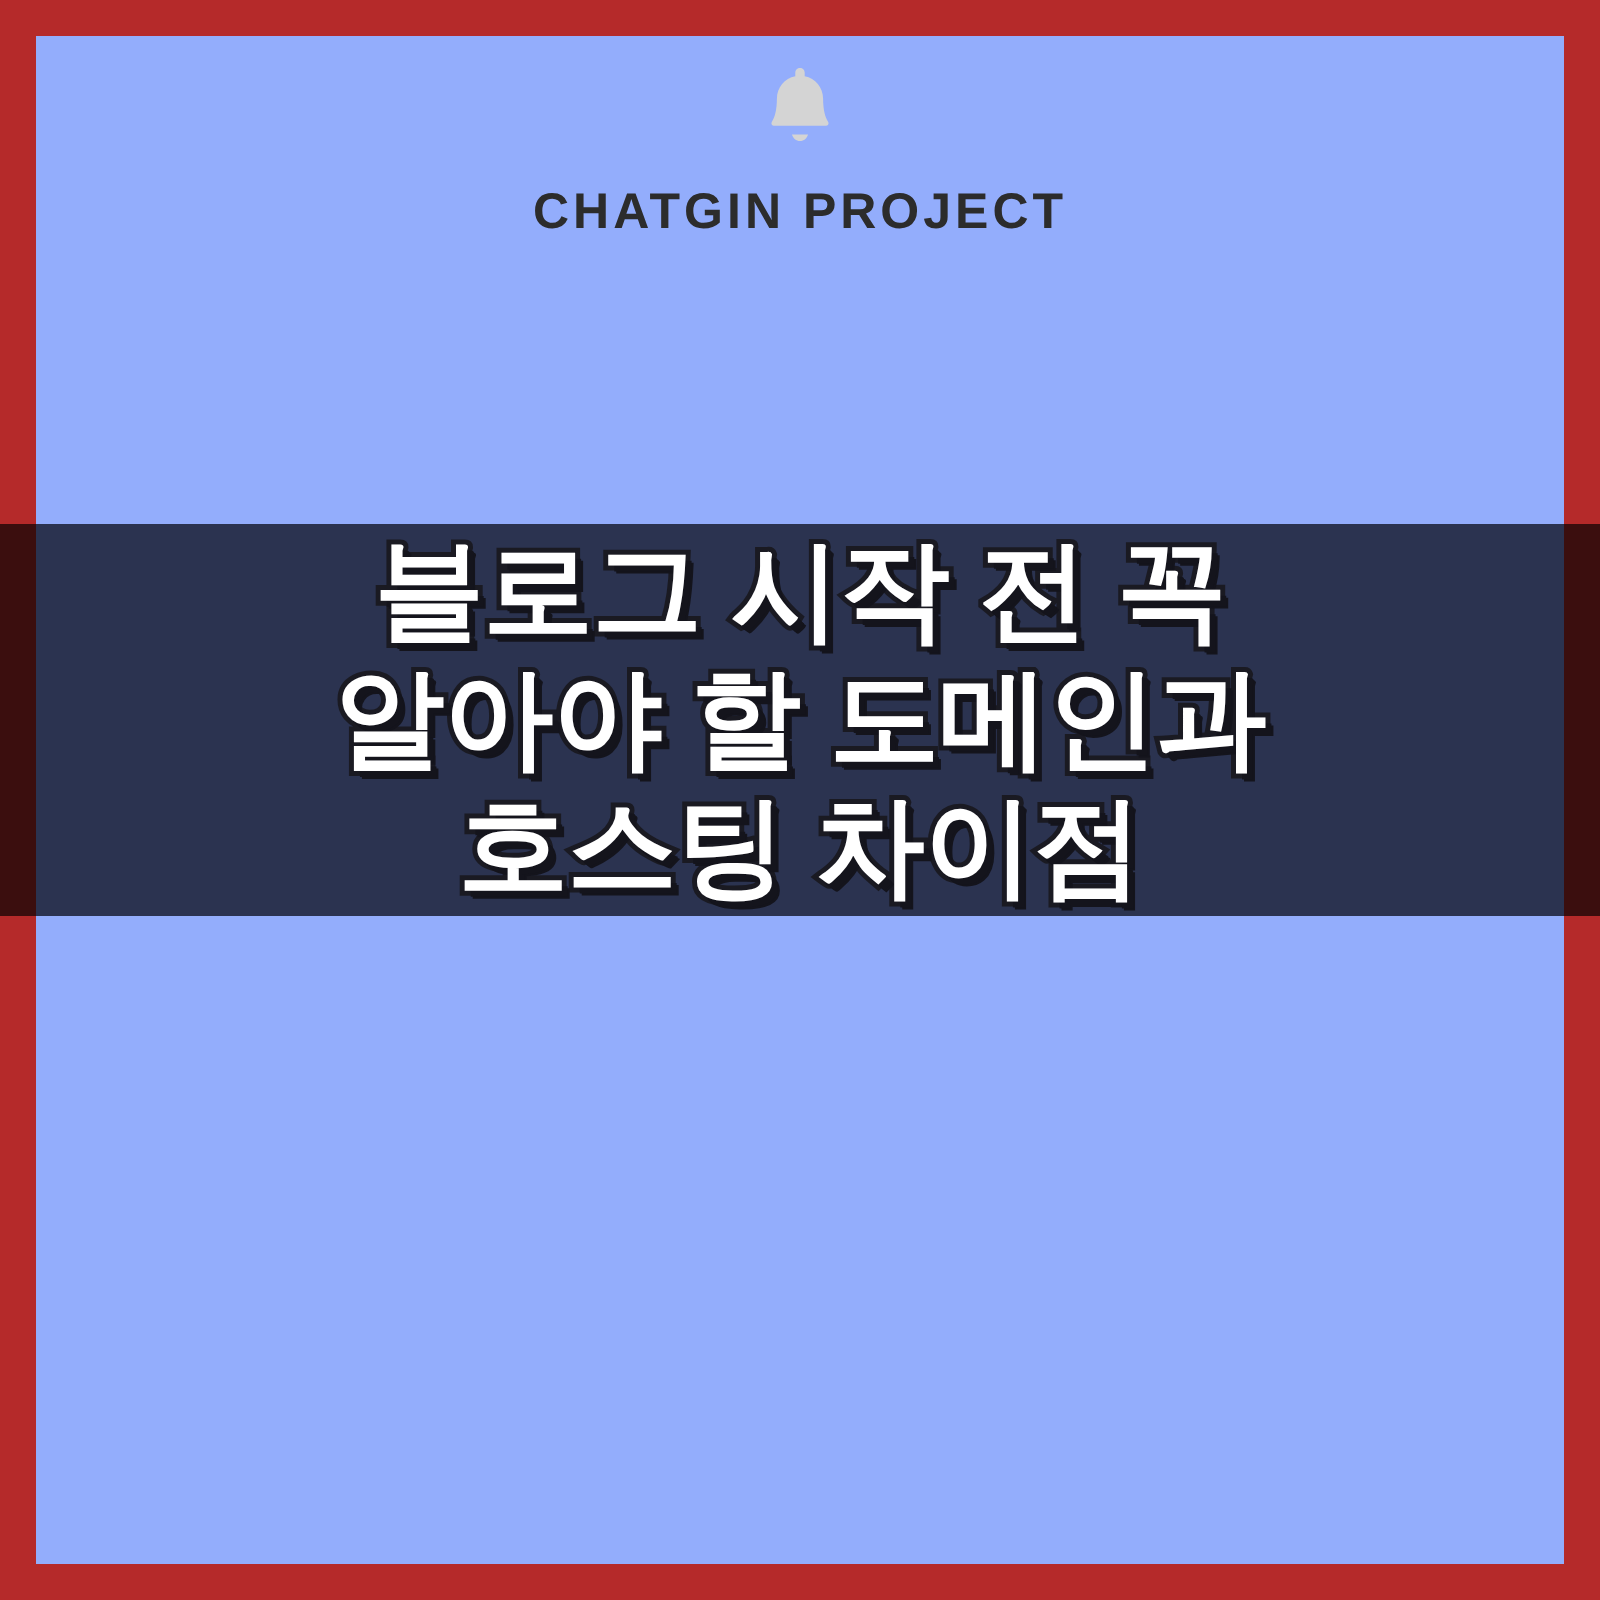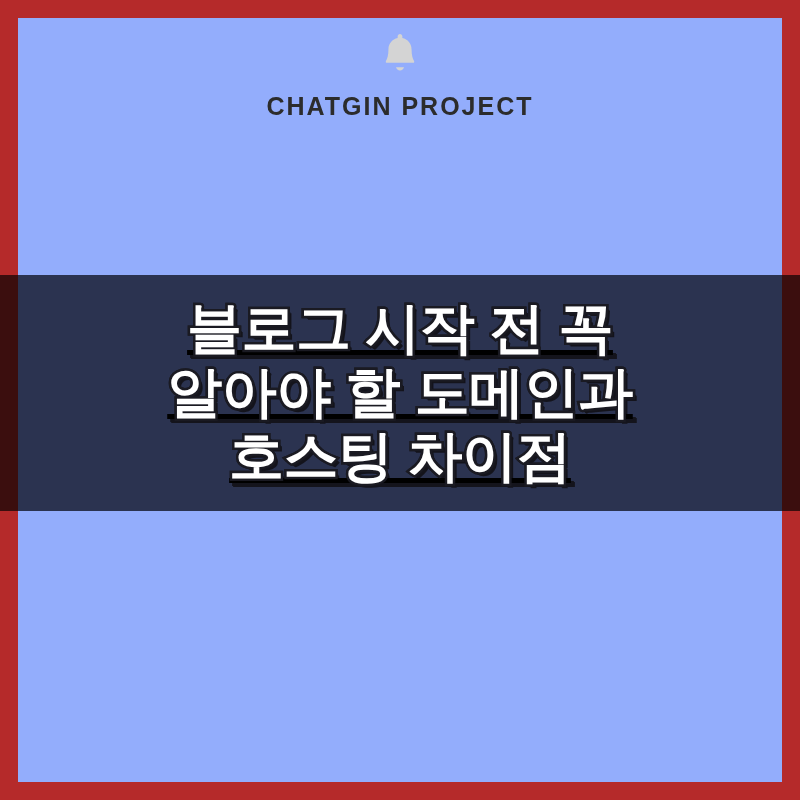--- a/index.html
+++ b/index.html
@@ -67,13 +67,12 @@
     position: absolute;
     left: 0;
     right: 0;
-    top: 275px;
-    height: 236px;
+    top: 262px;
+    height: 196px;
     background: #2B3350;
     display: flex;
     align-items: center;
     justify-content: center;
-    text-decoration: underline;
   }
 
   

